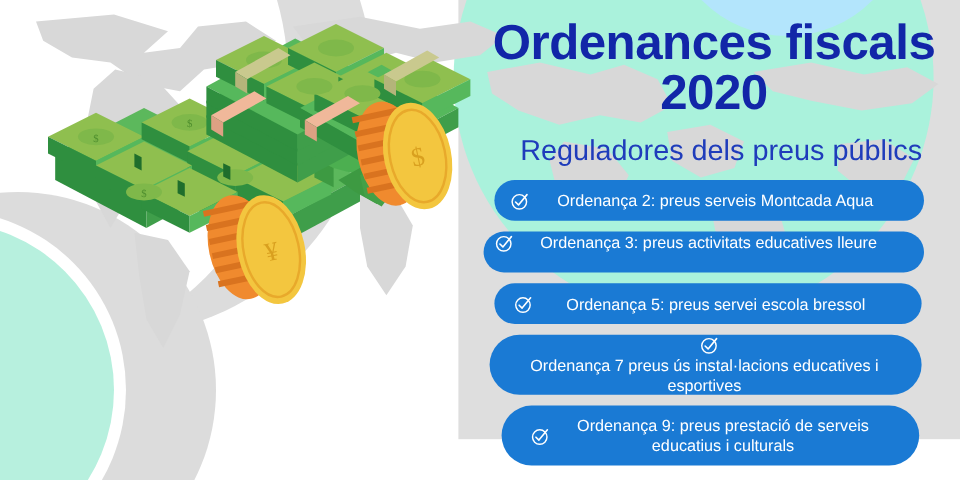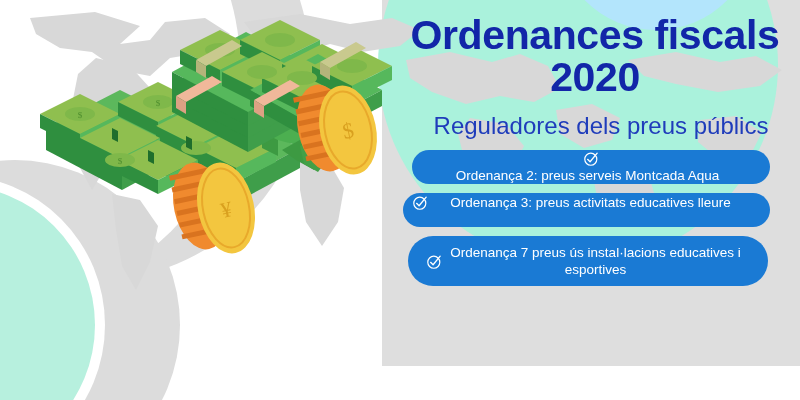--- a/index.html
+++ b/index.html
@@ -180,7 +180,7 @@
     padding-right: 8px;
   }
   
-  .pill-0 { margin-left: 22px; width: 358px; height: 34px; padding: 0 12px 0 13px; flex-direction: column; }
+  .pill-0 { margin-left: 22px; width: 358px; height: 34px; padding: 0 12px 0 13px; }
   .pill-1 { margin-left: 13px; width: 367px; height: 34px; padding: 0 10px 16px 9px; }
   .pill-2 { margin-left: 22px; width: 356px; height: 34px; padding: 0 12px 0 16px; }
   .pill-3 { margin-left: 18px; width: 360px; height: 50px; padding: 0 12px 0 18px; }

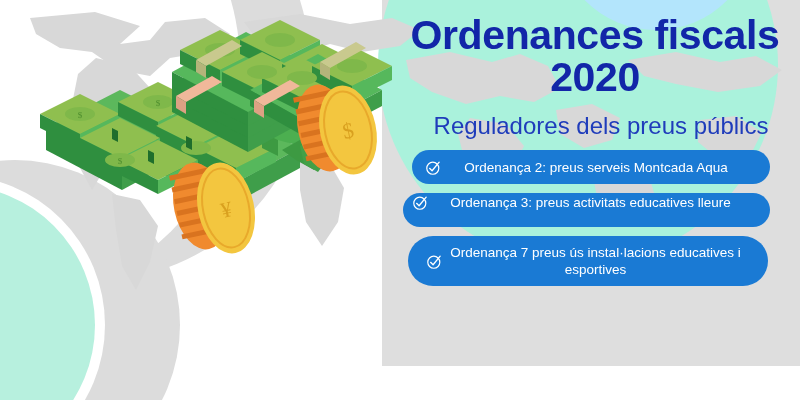--- a/index.html
+++ b/index.html
@@ -389,6 +389,13 @@
         <span class="pill-text">Ordenança 3: preus activitats educatives lleure</span>
       </div>
 
+      <div class="pill pill-2">
+        <svg class="chk" viewBox="0 0 24 24">
+          <circle cx="11" cy="13" r="8.5" fill="none" stroke="#ffffff" stroke-width="1.7"></circle>
+          <path d="M6.5 13.2 L10 16.6 L20 4.5" fill="none" stroke="#ffffff" stroke-width="1.9" stroke-linecap="round" stroke-linejoin="round"></path>
+        </svg>
+        <span class="pill-text">Ordenança 5: preus servei escola bressol</span>
+      </div>
 
       <div class="pill pill-3">
         <svg class="chk" viewBox="0 0 24 24">

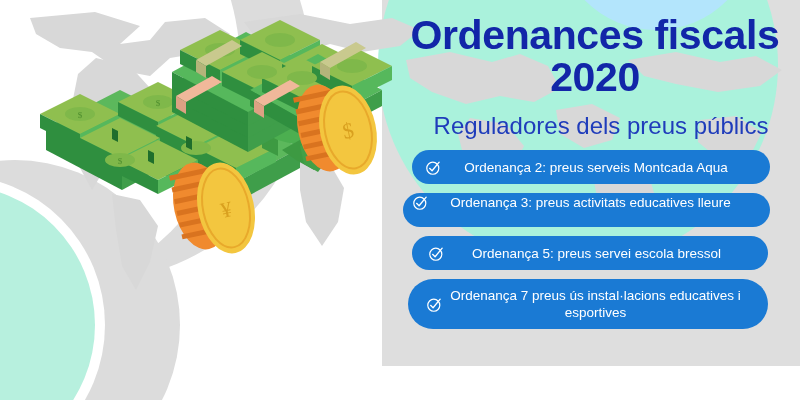--- a/index.html
+++ b/index.html
@@ -183,7 +183,7 @@
   .pill-0 { margin-left: 22px; width: 358px; height: 34px; padding: 0 12px 0 13px; }
   .pill-1 { margin-left: 13px; width: 367px; height: 34px; padding: 0 10px 16px 9px; }
   .pill-2 { margin-left: 22px; width: 356px; height: 34px; padding: 0 12px 0 16px; }
-  .pill-3 { margin-left: 18px; width: 360px; height: 50px; padding: 0 12px 0 18px; }
+  .pill-3 { margin-left: 18px; width: 360px; height: 50px; padding: 0 12px 0 18px; flex-direction: column; }
   .pill-4 { margin-left: 28px; width: 348px; height: 50px; padding: 0 12px 0 24px; }
 </style>
 </head>

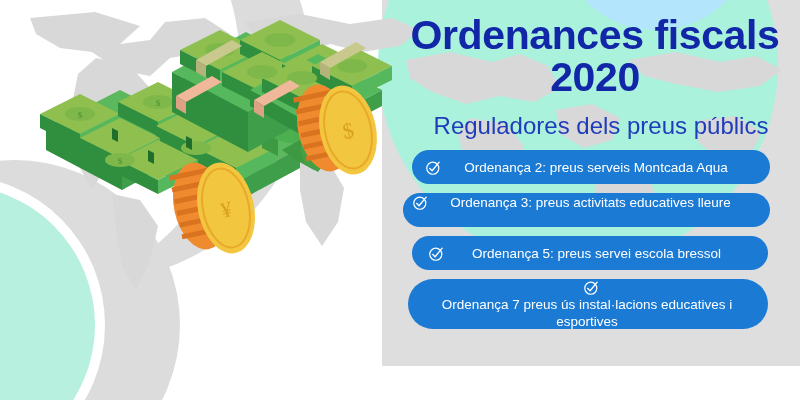--- a/index.html
+++ b/index.html
@@ -405,6 +405,13 @@
         <span class="pill-text">Ordenança 7 preus ús instal·lacions educatives i esportives</span>
       </div>
 
+      <div class="pill pill-4">
+        <svg class="chk" viewBox="0 0 24 24">
+          <circle cx="11" cy="13" r="8.5" fill="none" stroke="#ffffff" stroke-width="1.7"></circle>
+          <path d="M6.5 13.2 L10 16.6 L20 4.5" fill="none" stroke="#ffffff" stroke-width="1.9" stroke-linecap="round" stroke-linejoin="round"></path>
+        </svg>
+        <span class="pill-text">Ordenança 9: preus prestació de serveis educatius i culturals</span>
+      </div>
 
     </div>
   </div>

